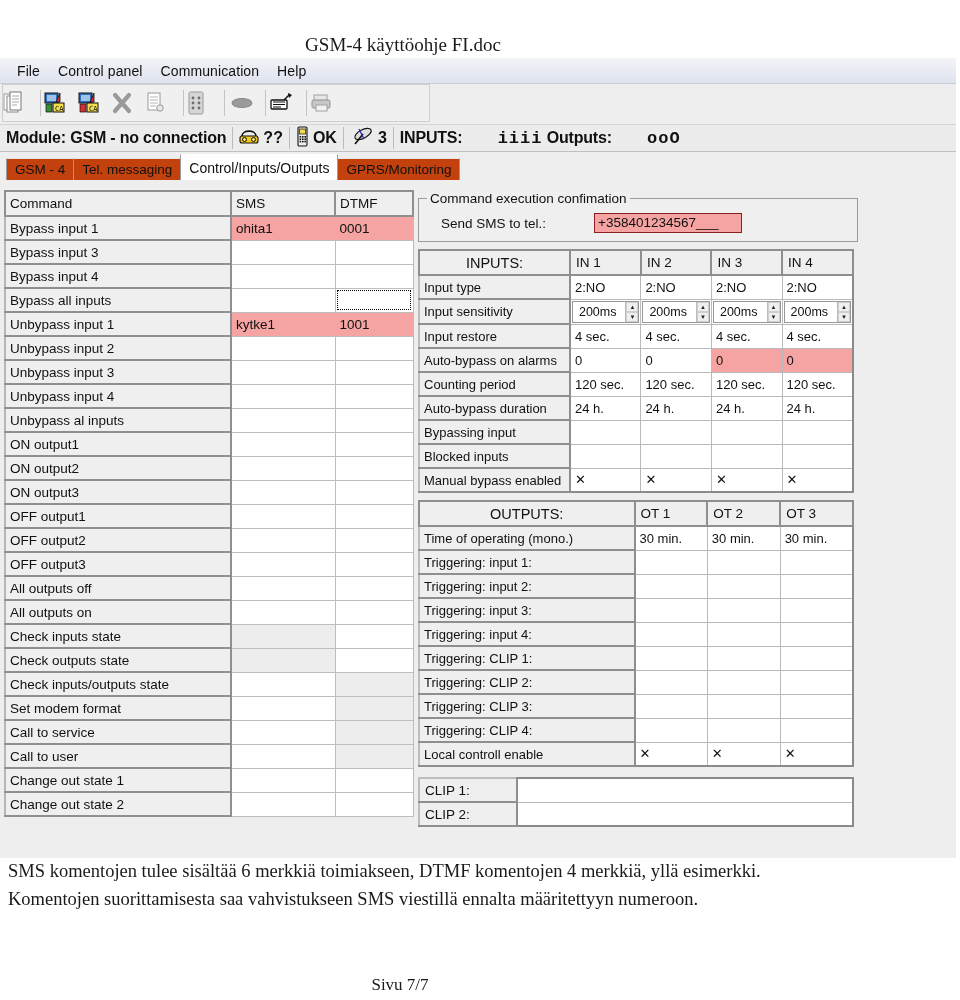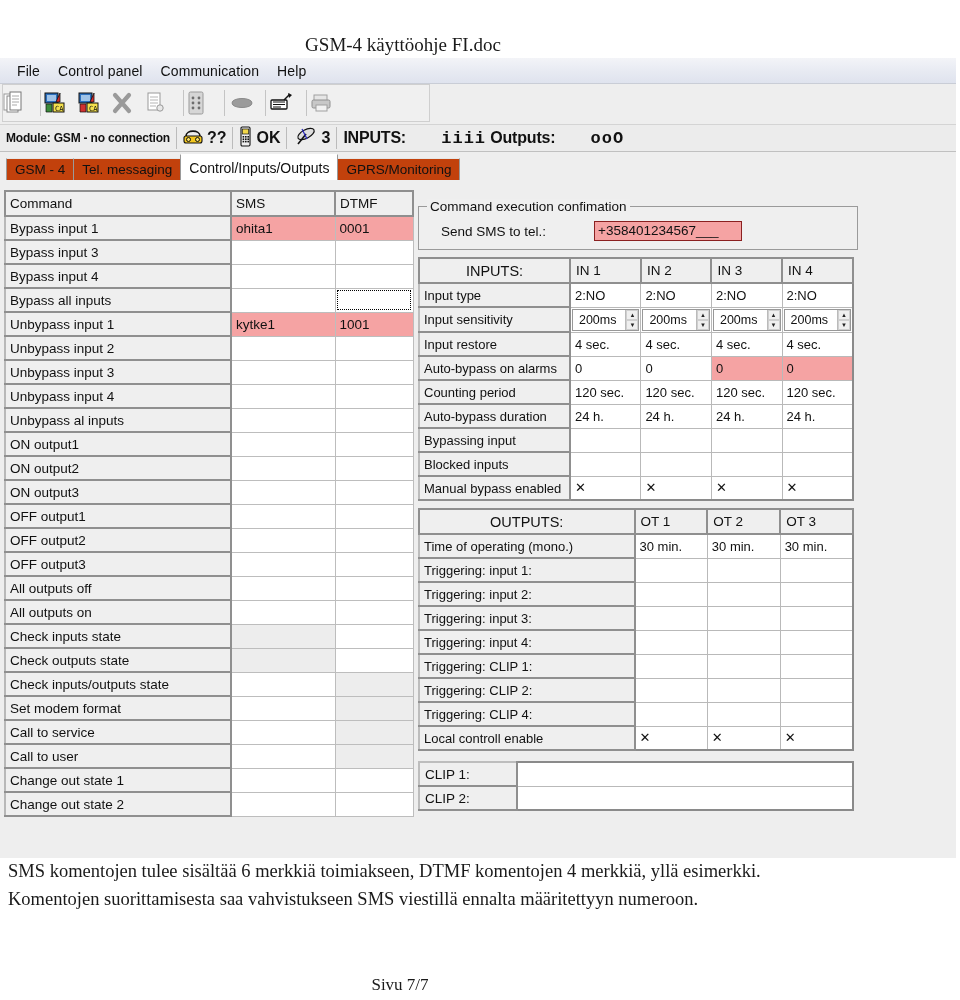--- a/index.html
+++ b/index.html
@@ -80,7 +80,7 @@
     display: flex; align-items: center;
   }
   .module-label {
-    font-size: 12px; font-weight: 600; color: #111;
+    font-size: 16px; font-weight: 600; color: #111;
     padding-left: 6px; white-space: nowrap;
     letter-spacing: -.2px;
   }

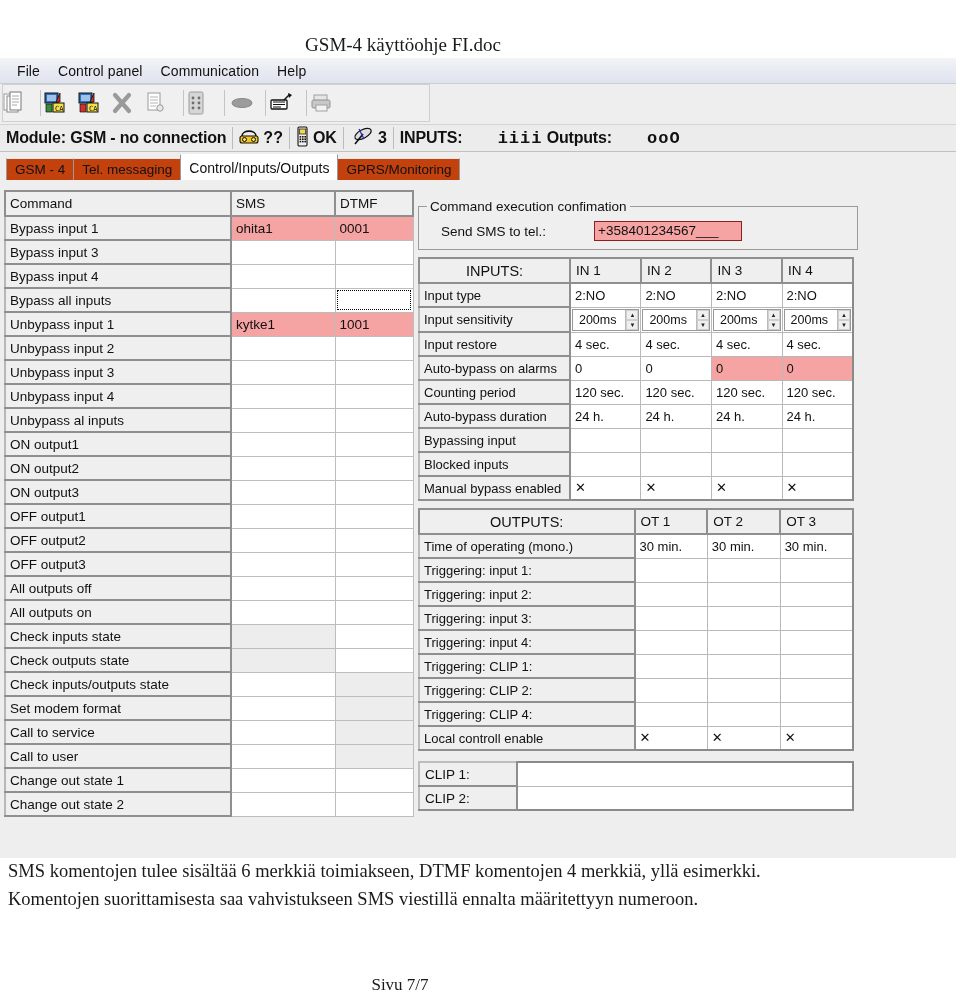--- a/index.html
+++ b/index.html
@@ -177,7 +177,7 @@
   }
 
   
-  .right-panel { position: absolute; top: 12px; left: 418px; width: 440px; }
+  .right-panel { position: absolute; top: 4px; left: 418px; width: 440px; }
 
   .groupbox {
     position: relative;

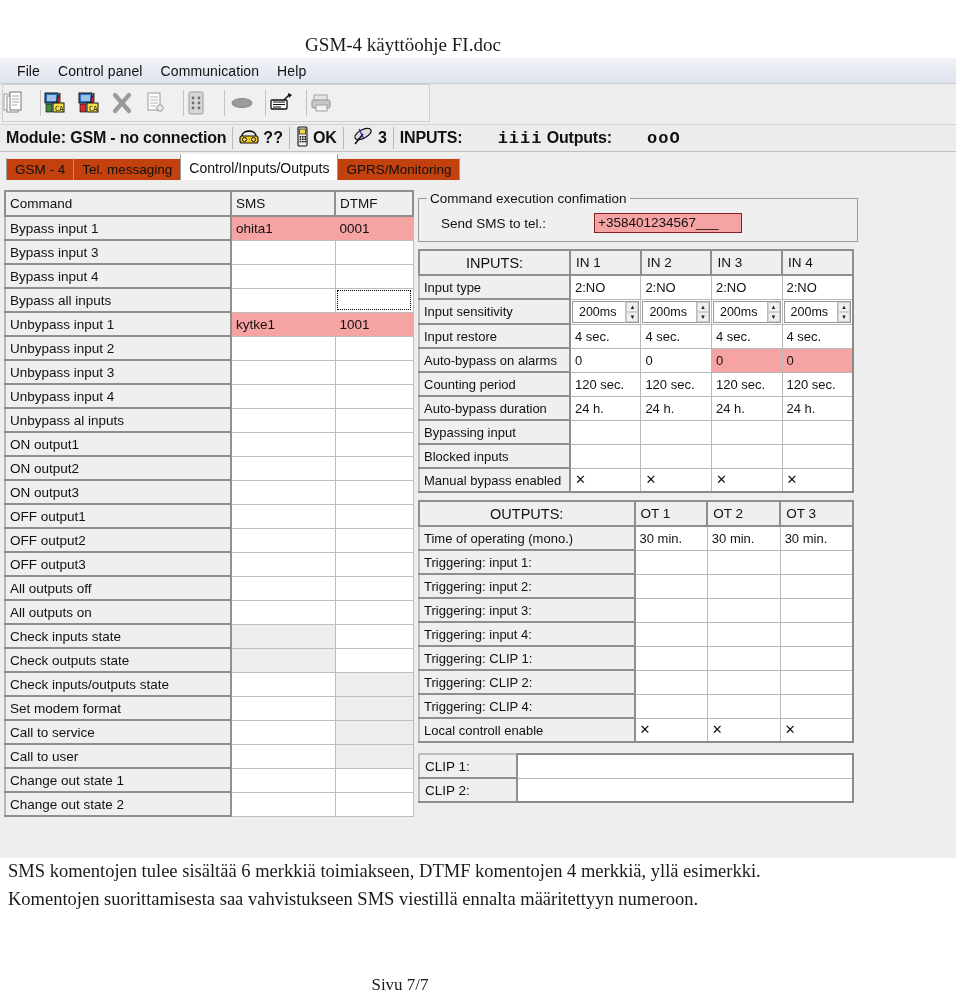--- a/index.html
+++ b/index.html
@@ -793,6 +793,12 @@
                 <td class="ot-w"></td>
               </tr>
               <tr>
+                <td class="rowhdr rowhdr-ot">Triggering: CLIP 3:</td>
+                <td class="ot-w"></td>
+                <td class="ot-w"></td>
+                <td class="ot-w"></td>
+              </tr>
+              <tr>
                 <td class="rowhdr rowhdr-ot">Triggering: CLIP 4:</td>
                 <td class="ot-w"></td>
                 <td class="ot-w"></td>

